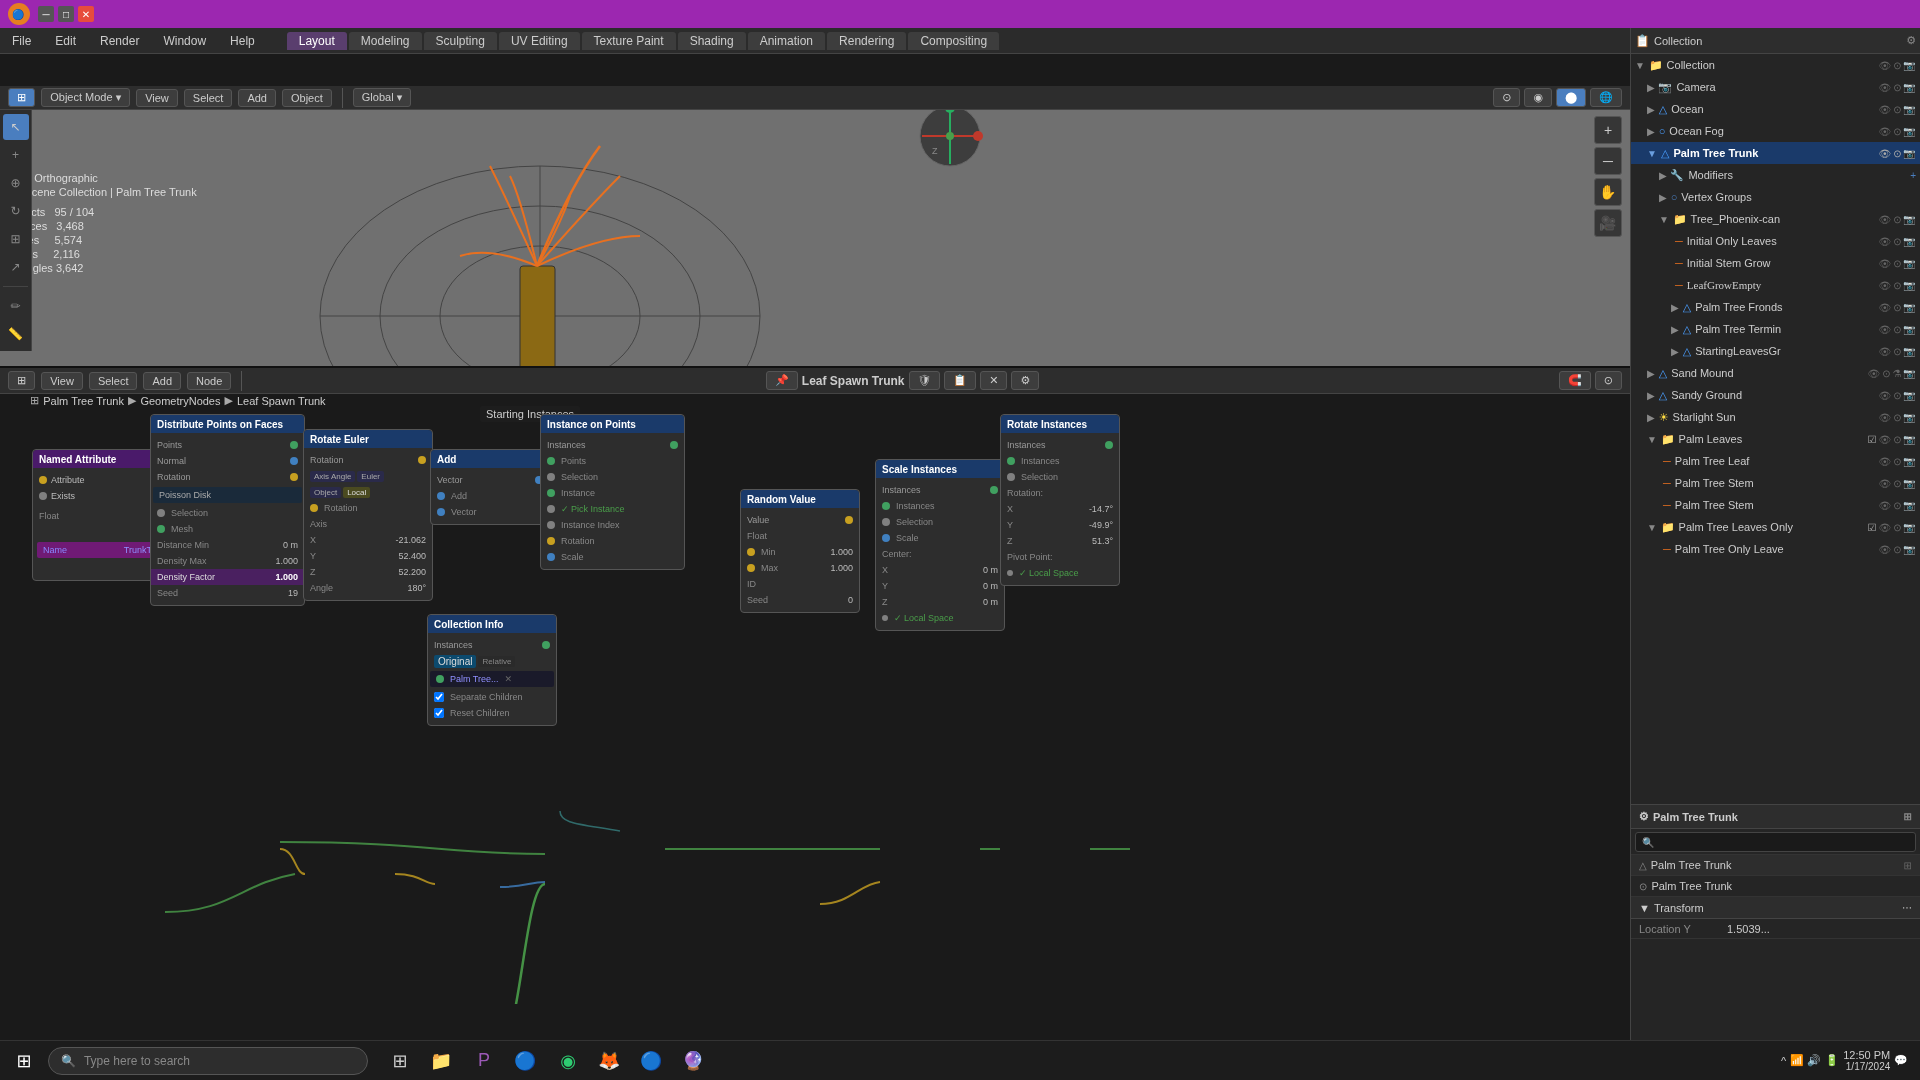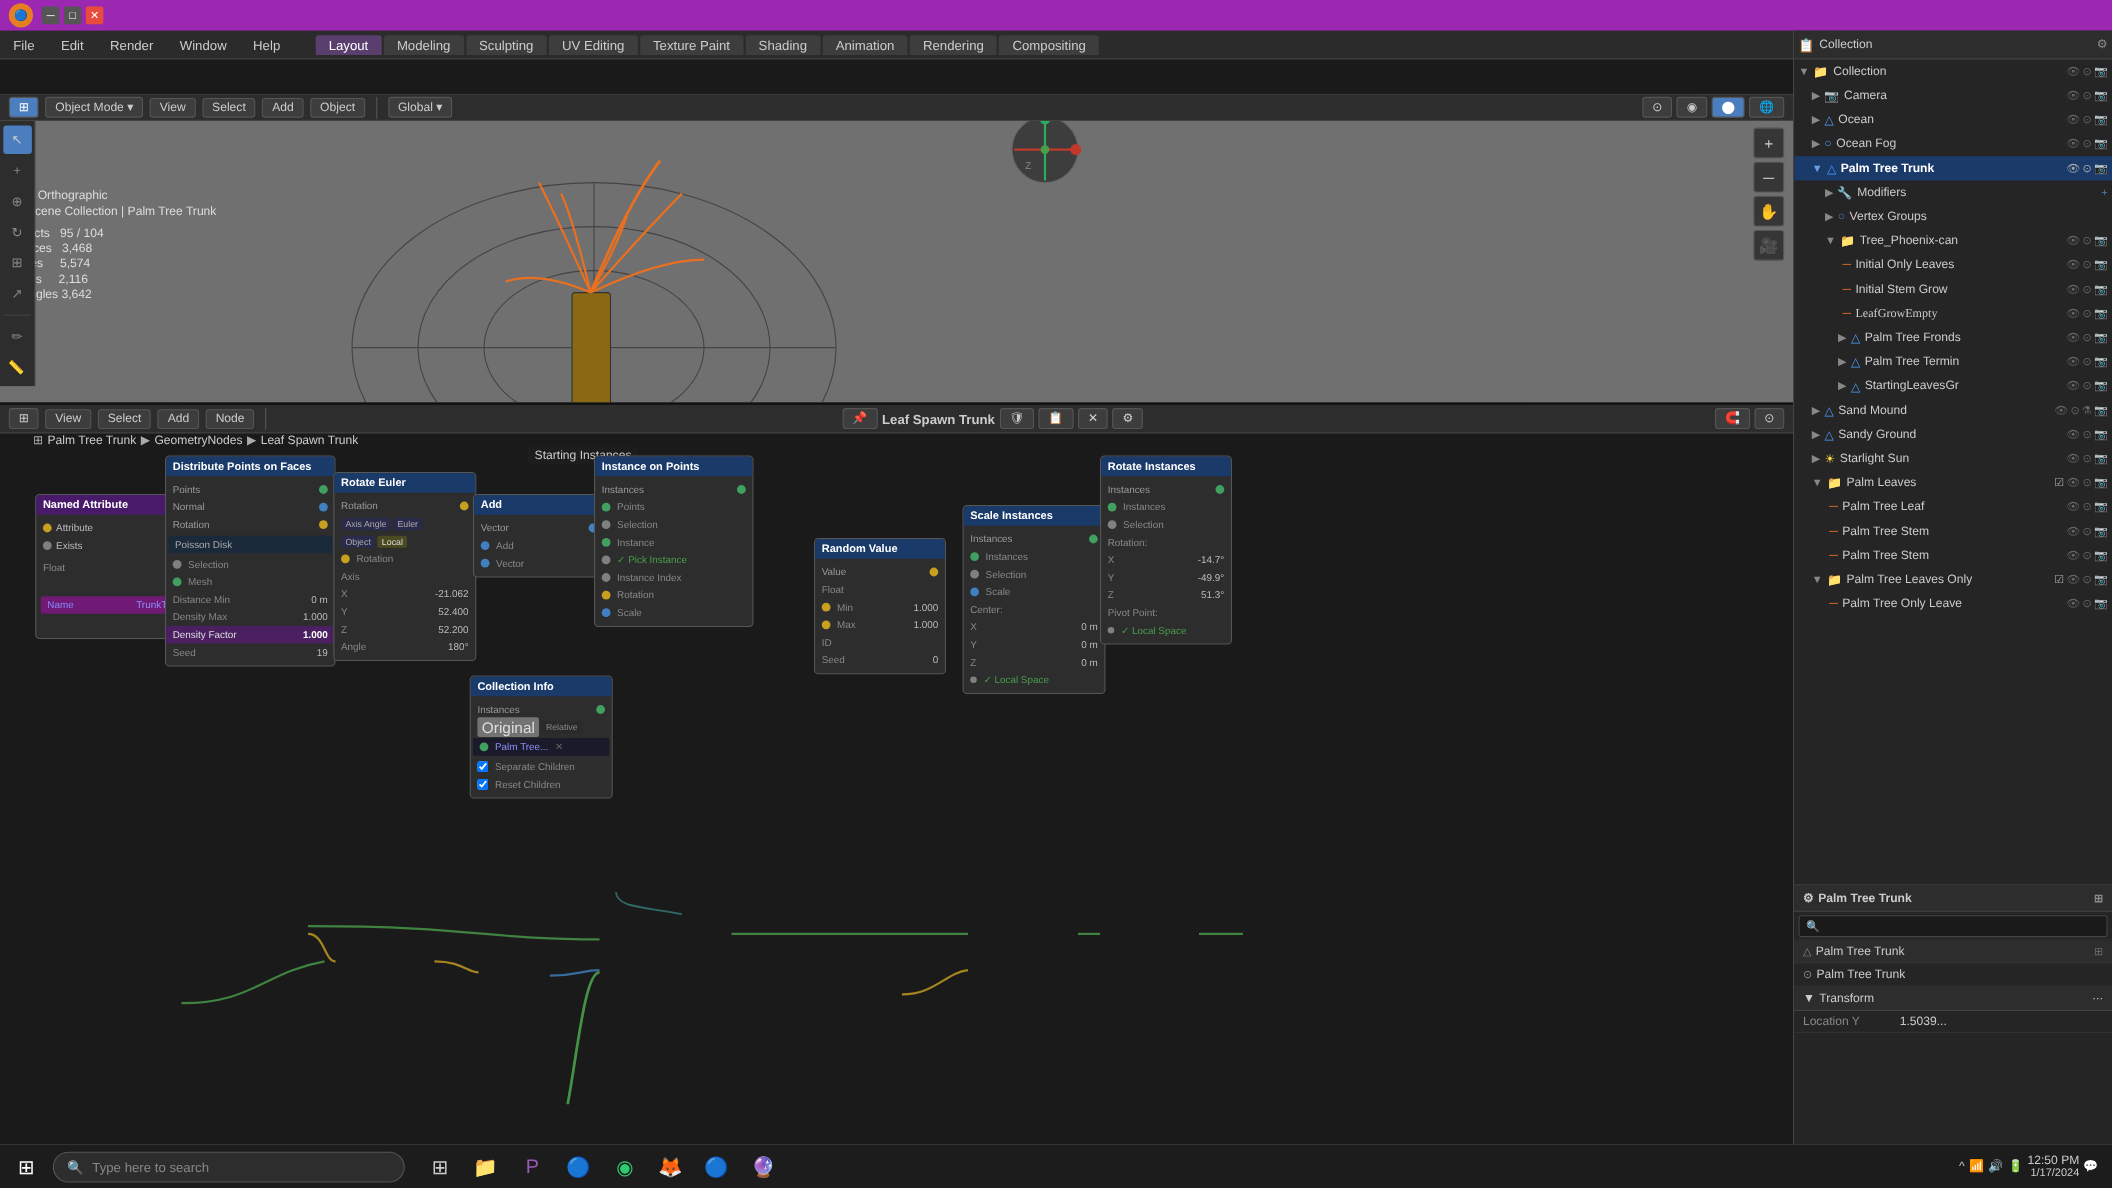--- a/index.html
+++ b/index.html
@@ -786,7 +786,7 @@
         <span class="socket socket-green"></span>
       </div>
       <div class="node-row" style="gap:2px;">
-        <div style="background:#737373; border-radius:2px; padding:1px 4px; font-size:14px; color:#ddd;">Original</div>
+        <div style="background:#0c4a6e; border-radius:2px; padding:1px 4px; font-size:10px; color:#ddd;">Original</div>
         <div style="background:#2a2a2a; border-radius:2px; padding:1px 4px; font-size:8px; color:#888;">Relative</div>
       </div>
       <div class="node-row" style="background:#1a1a2a; border-radius:2px; margin:2px 2px;align-items:center;">

